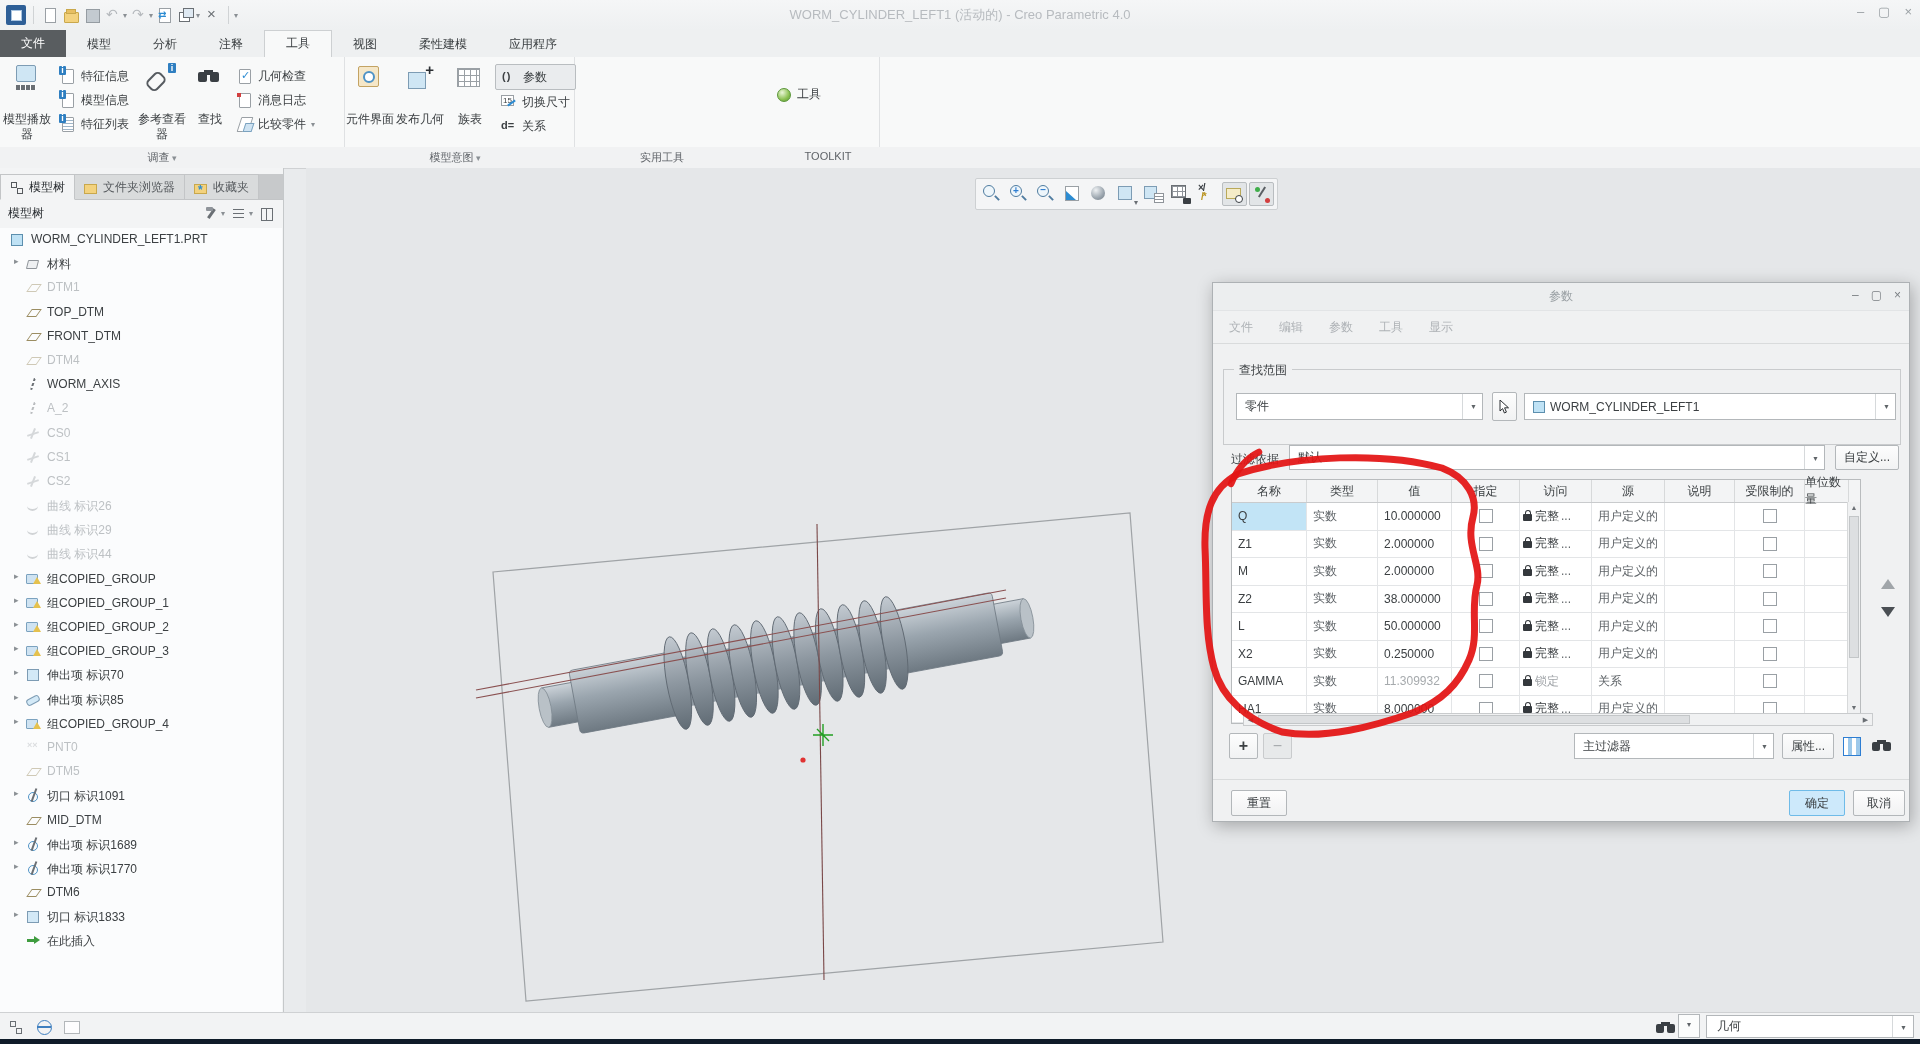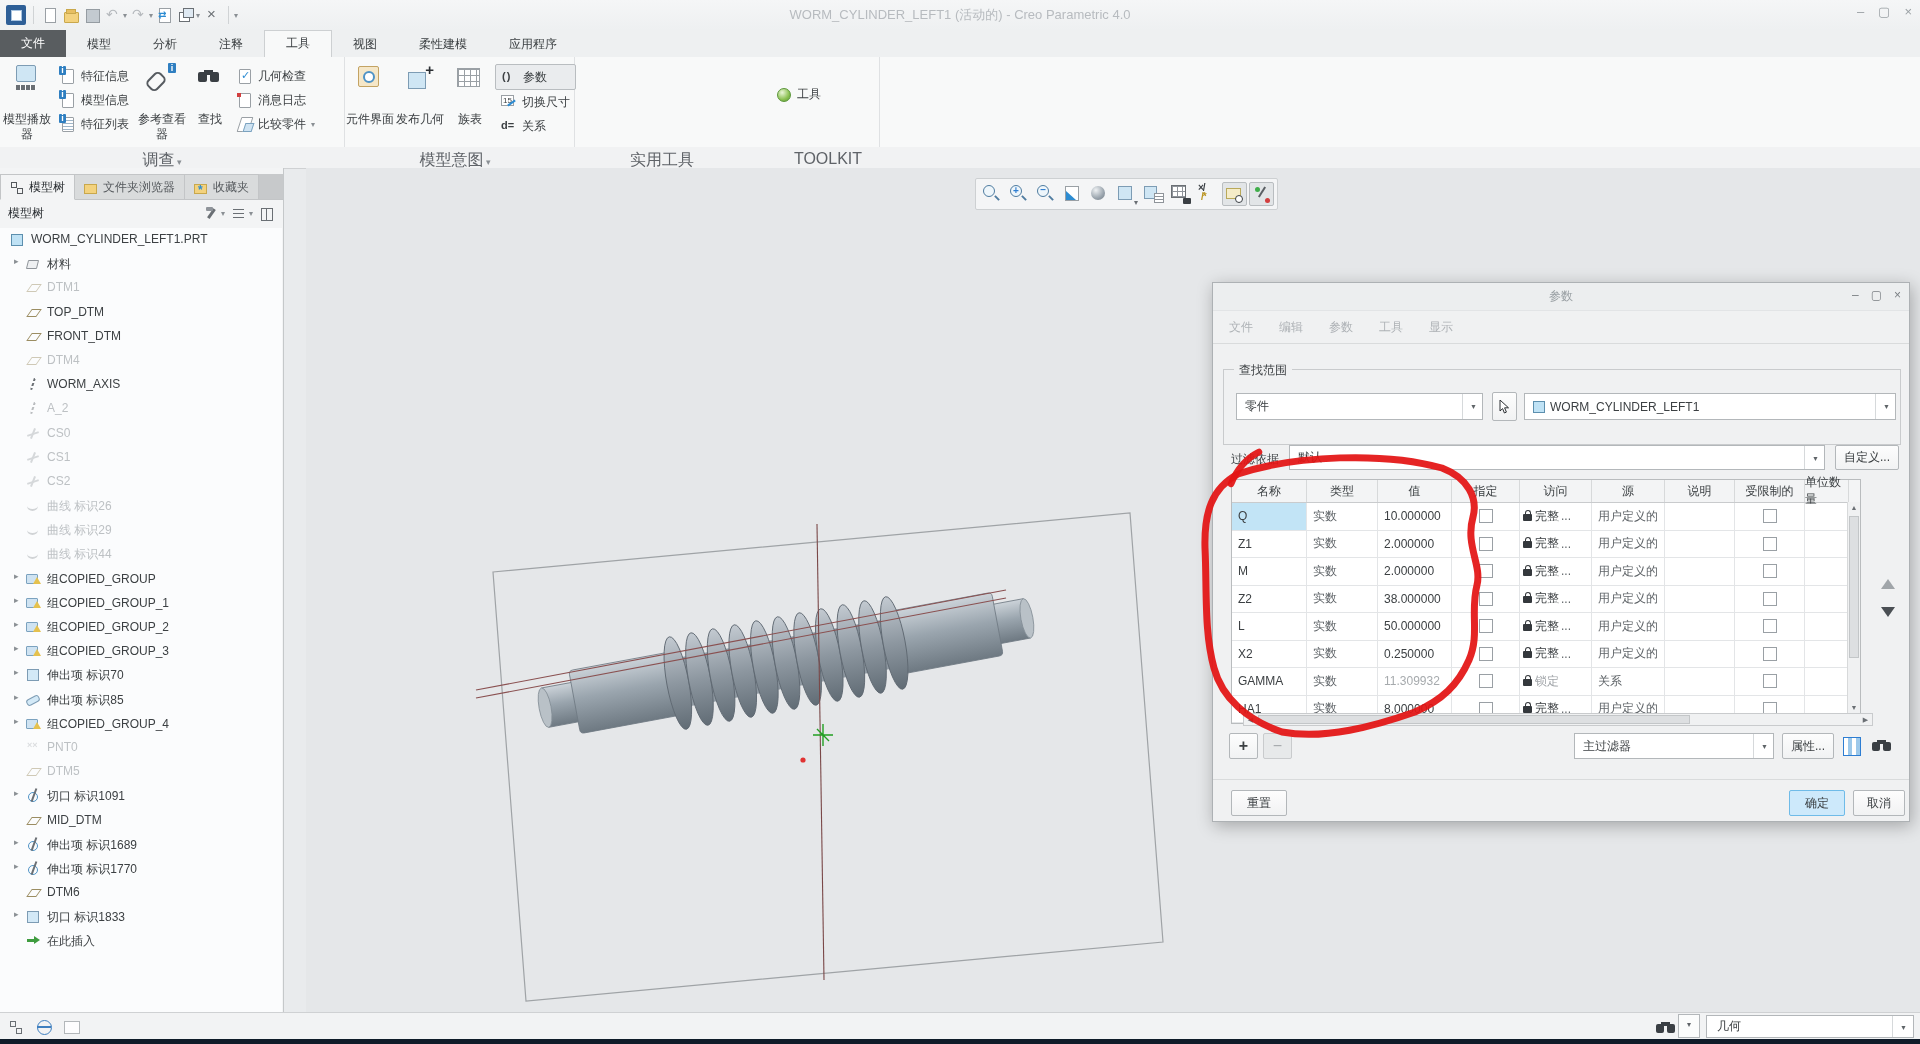--- a/index.html
+++ b/index.html
@@ -45,7 +45,7 @@
   #ribbon{position:absolute;left:0;top:57px;width:1920px;height:90px;background:#f8f9f9;border-bottom:1px solid #e4e6e8}
   .rgroup{position:absolute;top:0;height:90px;border-right:1px solid #dfe1e3;display:flex;align-items:flex-start;padding-top:3px;box-sizing:border-box}
   #labelrow{position:absolute;left:0;top:147px;width:1920px;height:21px;background:#f1f2f3;border-bottom:1px solid #cfd1d3}
-  .glabel{position:absolute;top:3px;font-size:16px;color:#5f6368;text-align:center;cursor:pointer}
+  .glabel{position:absolute;top:3px;font-size:11px;color:#5f6368;text-align:center;cursor:pointer}
   .glabel.caret::after{content:" ▾";font-size:9px;color:#8a8f94}
   .bigbtn{width:54px;display:flex;flex-direction:column;align-items:center;padding-top:4px;cursor:pointer}
   .blabel{margin-top:20px;text-align:center;line-height:15px;font-size:12px;color:#3c4043;white-space:pre-line}

